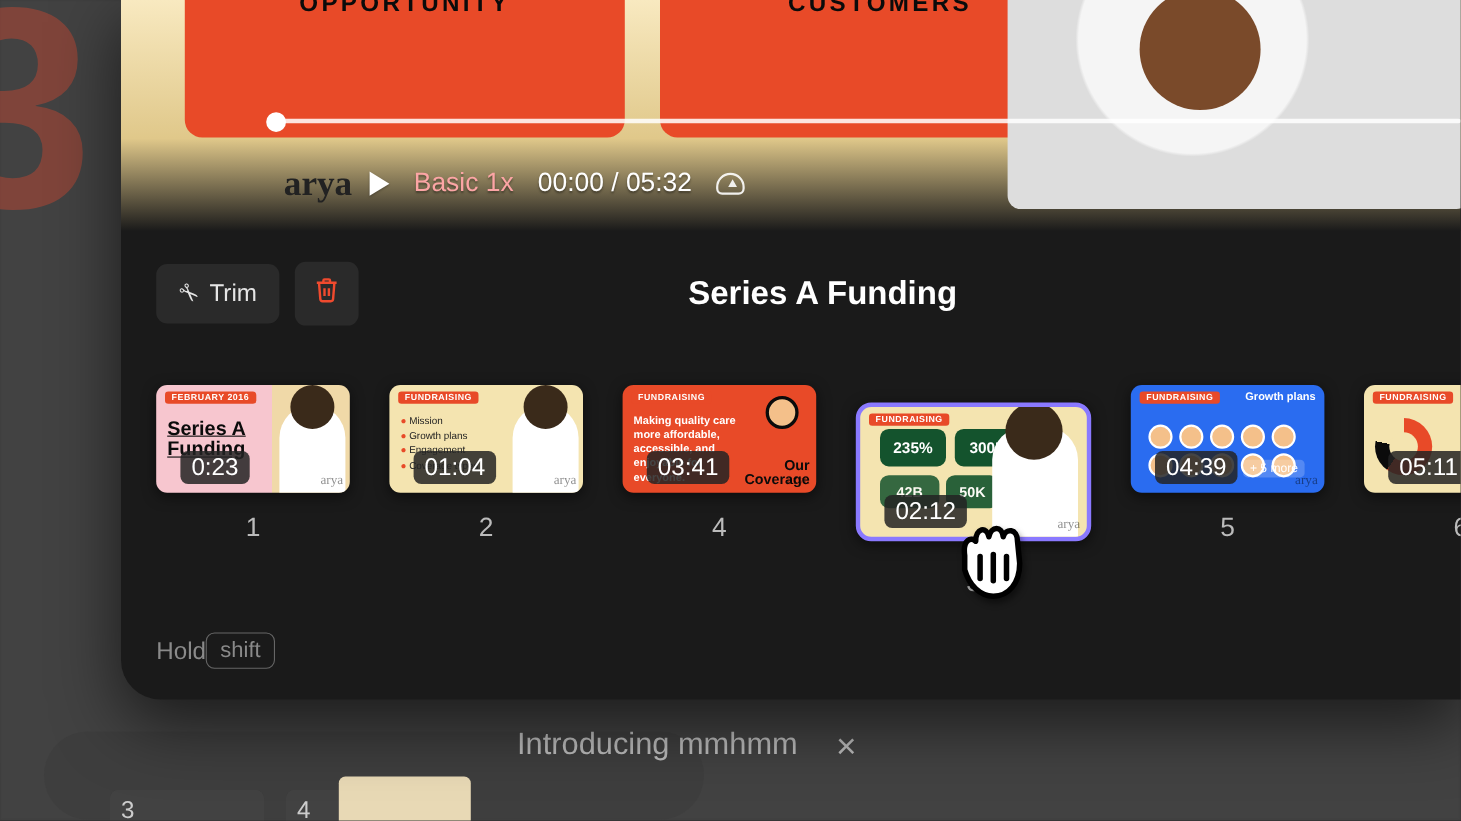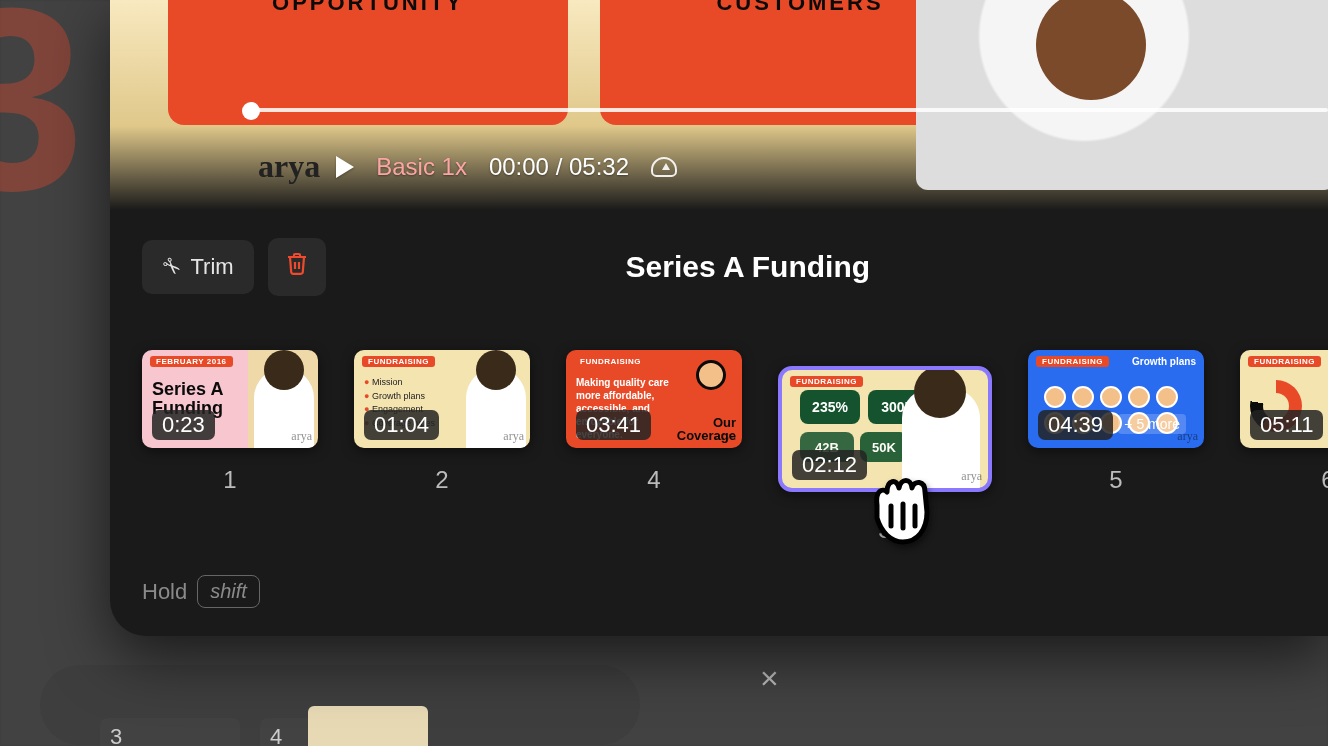--- a/index.html
+++ b/index.html
@@ -156,7 +156,7 @@
           <div class="thumb-col">
             <div class="thumb sk1">
               <div class="sk-tag">FEBRUARY 2016</div>
-              <div class="t-title" style="white-space: pre-line;">Series A
+              <div class="t-title" style="white-space: pre-line; text-decoration: underline;">Series A
 Funding</div>
               <div class="sk-person"></div>
               <div class="time-badge">0:23</div>

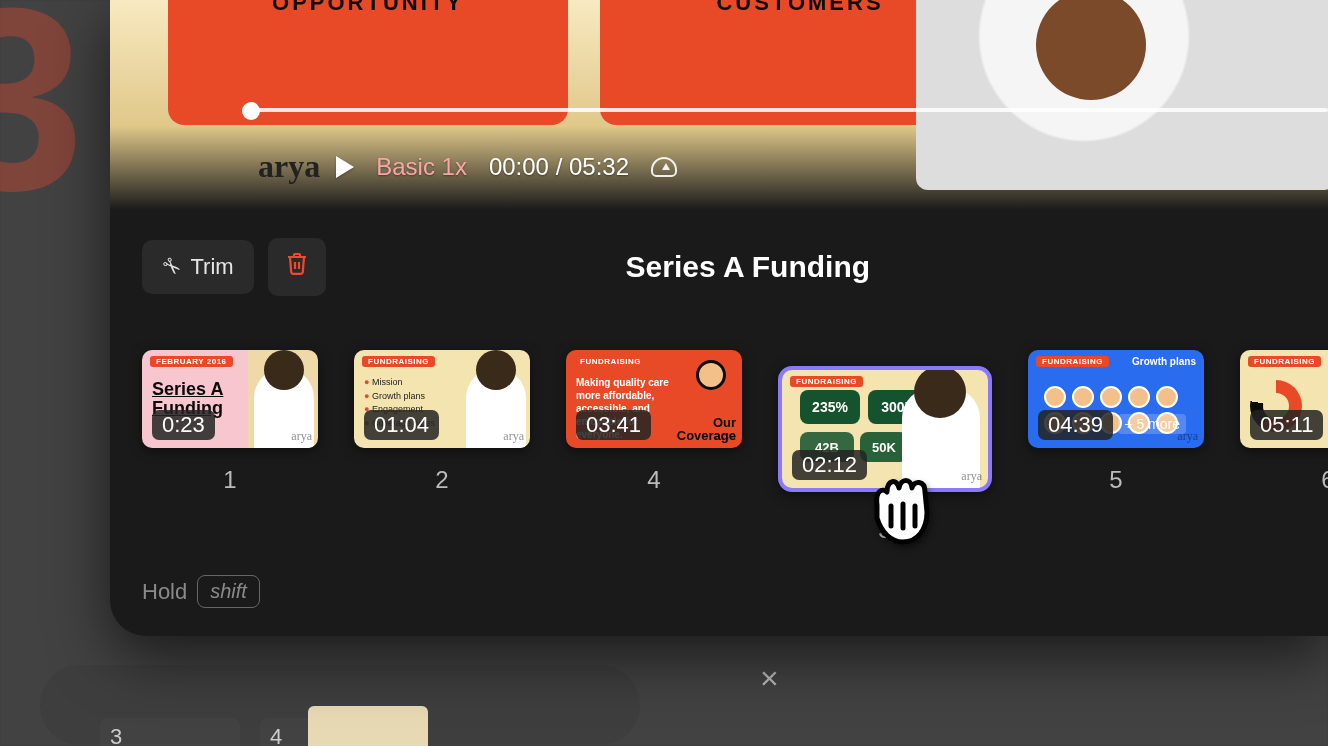--- a/index.html
+++ b/index.html
@@ -51,7 +51,7 @@
   .thumb.dragging { width: 214px; height: 126px; border: 4px solid #8a79ff; border-radius: 14px; transform: translateY(16px); z-index: 20; }
   .thumb-idx { color: #bbb; font-size: 24px; }
   .thumb-col.dragging .thumb-idx { margin-top: 22px; }
-  .time-badge { position: absolute; left: 10px; bottom: 8px; background: rgba(35,35,35,0.85); color: #fff; font-size: 22px; padding: 2px 10px; border-radius: 7px; font-weight: 500; }
+  .time-badge { position: absolute; left: 22px; bottom: 8px; background: rgba(35,35,35,0.85); color: #fff; font-size: 22px; padding: 2px 10px; border-radius: 7px; font-weight: 500; }
   .thumb.dragging .time-badge { font-size: 22px; }
   .logo-mark { position:absolute; right:6px; bottom:4px; font-family:'Brush Script MT', cursive; font-size:12px; color: rgba(0,0,0,0.45); }
 

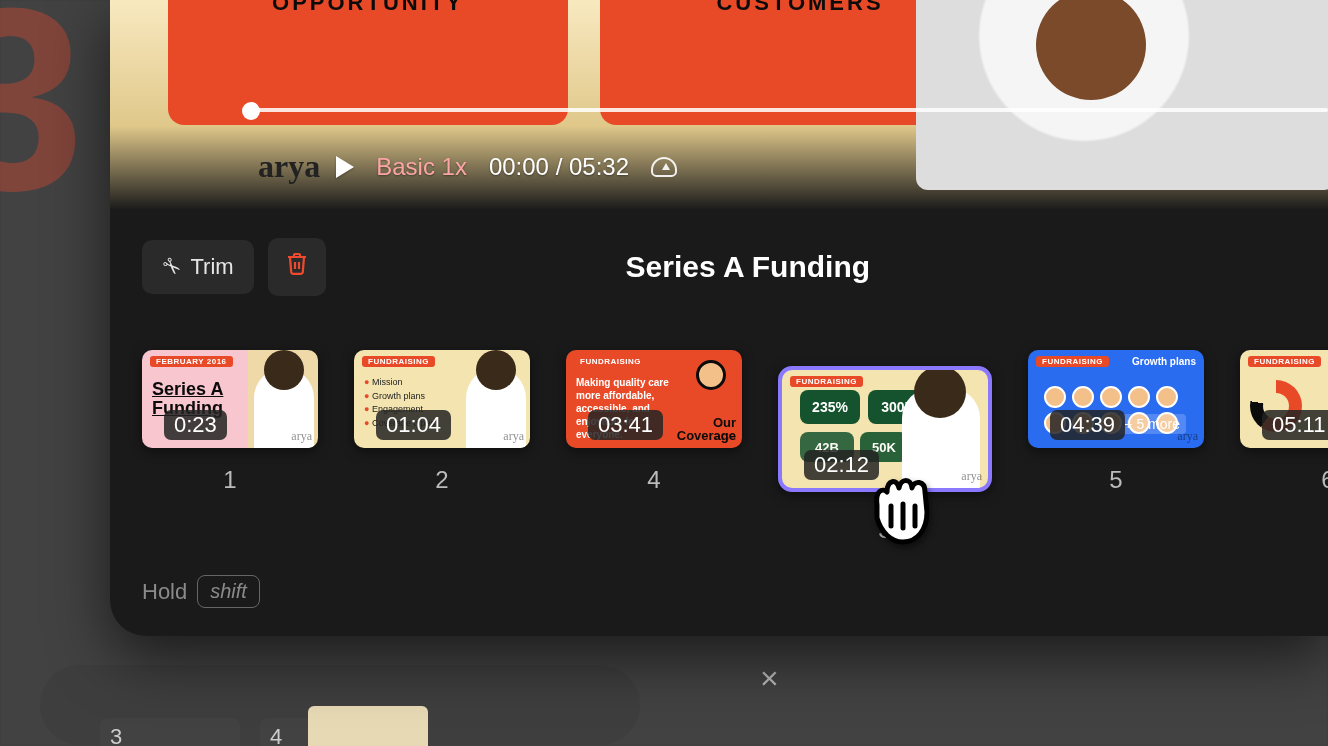--- a/index.html
+++ b/index.html
@@ -84,7 +84,7 @@
   .sk5 .hdr { position:absolute; right:8px; top:6px; color:#fff; font-weight:700; font-size:10px; }
   .sk5 .avrow { position:absolute; left:16px; top:36px; display:flex; gap:6px; }
   .sk5 .avrow span { width:22px; height:22px; border-radius:50%; background:#f4c08a; border:2px solid #fff; display:block; }
-  .sk5 .more { position:absolute; right:18px; bottom:14px; color:#fff; font-size:14px; background:rgba(255,255,255,0.2); padding:2px 6px; border-radius:4px; }
+  .sk5 .more { position:absolute; right:18px; bottom:14px; color:#fff; font-size:11px; background:rgba(255,255,255,0.2); padding:2px 6px; border-radius:4px; }
 
   .sk6 { background: #f4e4b0; }
   .sk6 .donut { position:absolute; left:10px; top:30px; width:52px; height:52px; border-radius:50%; background: conic-gradient(#e84a28 0 60%, #0b0b0b 60% 78%, #f4e4b0 78% 100%); }

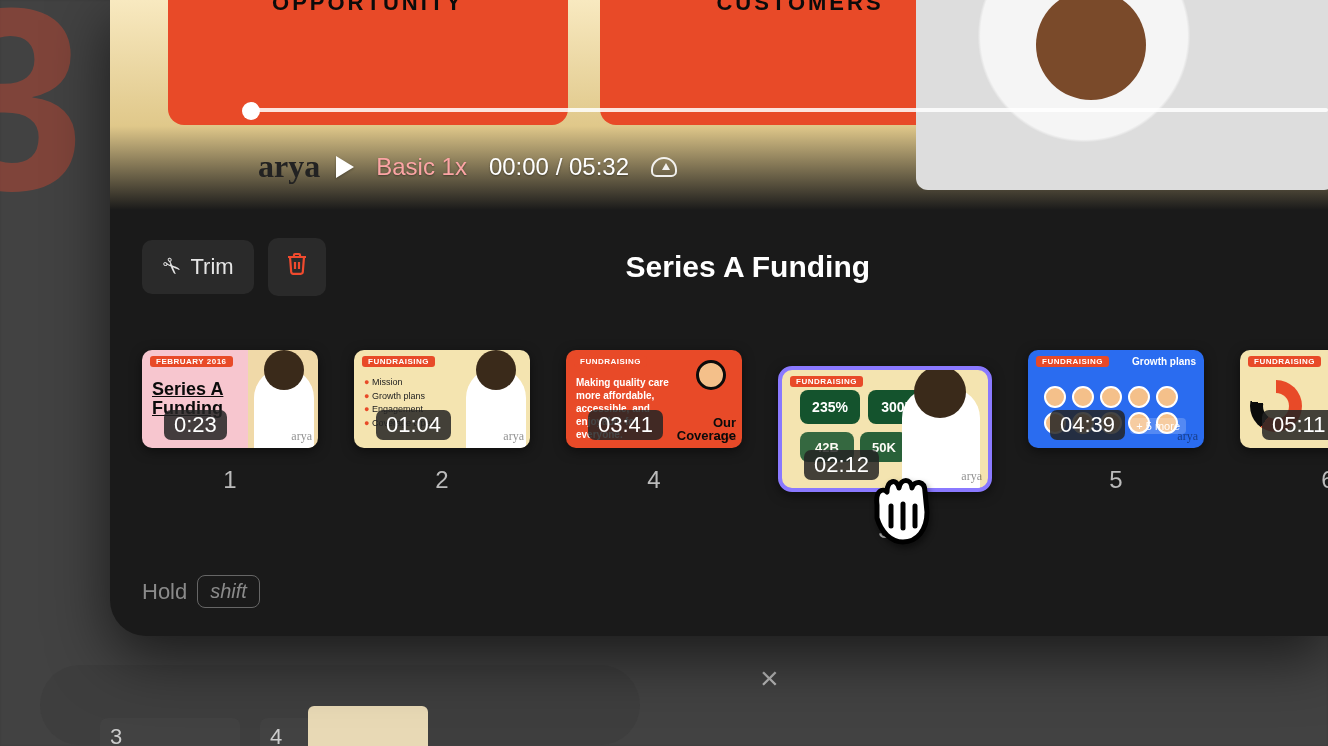--- a/index.html
+++ b/index.html
@@ -93,7 +93,7 @@
   .grab-cursor { position: absolute; left: 857px; top: 450px; width: 100px; height: 100px; z-index: 40; pointer-events: none; }
   .grab-cursor svg { width:100%; height:100%; filter: drop-shadow(2px 4px 3px rgba(0,0,0,0.45)); }
 
-  .hint { margin-top: auto; padding-top: 30px; color: #8a8a8a; font-size: 22px; display: flex; align-items: center; gap: 10px; }
+  .hint { margin-top: auto; padding-top: 30px; color: #8a8a8a; font-size: 22px; display: flex; align-items: center; }
   .kbd { border: 1.5px solid #666; border-radius: 8px; padding: 4px 12px; font-family: inherit; font-size: 20px; color: #8a8a8a; font-style: italic; }
 </style>
 </head>

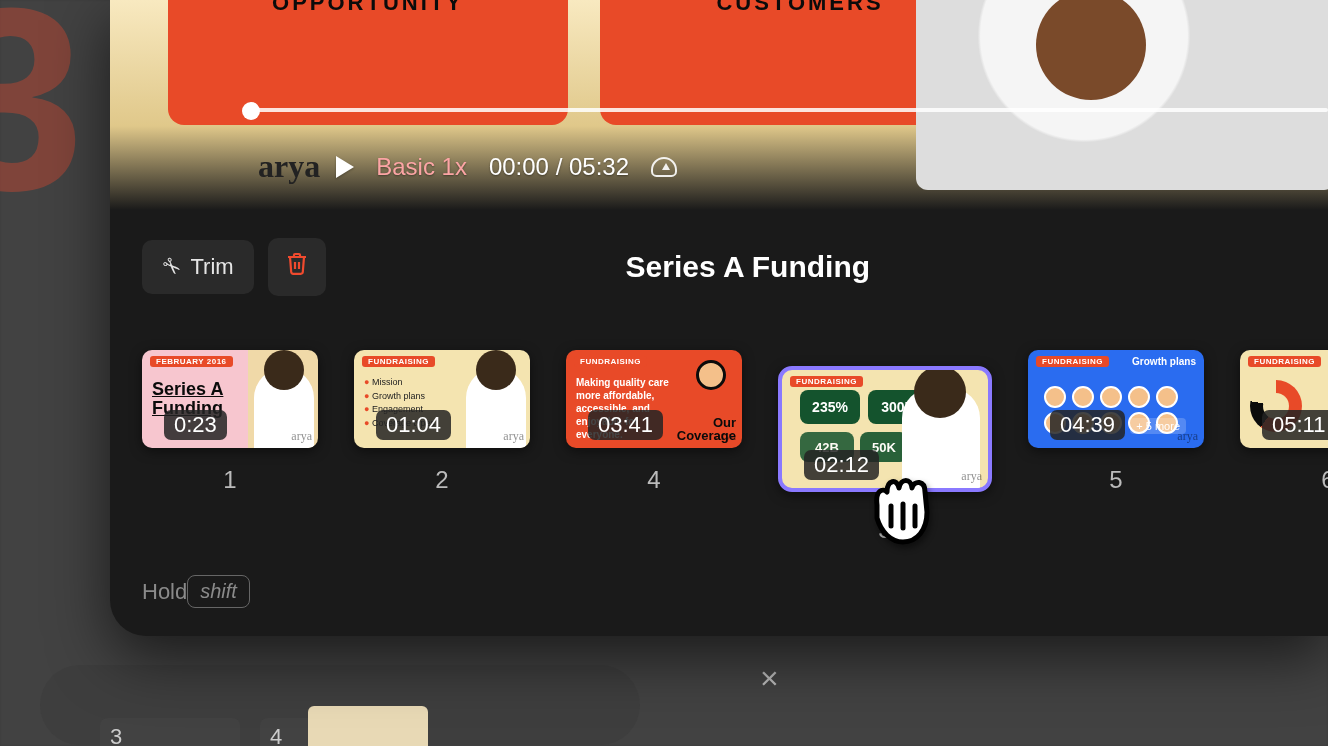--- a/index.html
+++ b/index.html
@@ -94,7 +94,7 @@
   .grab-cursor svg { width:100%; height:100%; filter: drop-shadow(2px 4px 3px rgba(0,0,0,0.45)); }
 
   .hint { margin-top: auto; padding-top: 30px; color: #8a8a8a; font-size: 22px; display: flex; align-items: center; }
-  .kbd { border: 1.5px solid #666; border-radius: 8px; padding: 4px 12px; font-family: inherit; font-size: 20px; color: #8a8a8a; font-style: italic; }
+  .kbd { border: 1.5px solid #666; border-radius: 8px; padding: 4px 12px; font-family: inherit; font-size: 20px; color: #8a8a8a; }
 </style>
 </head>
 <body>

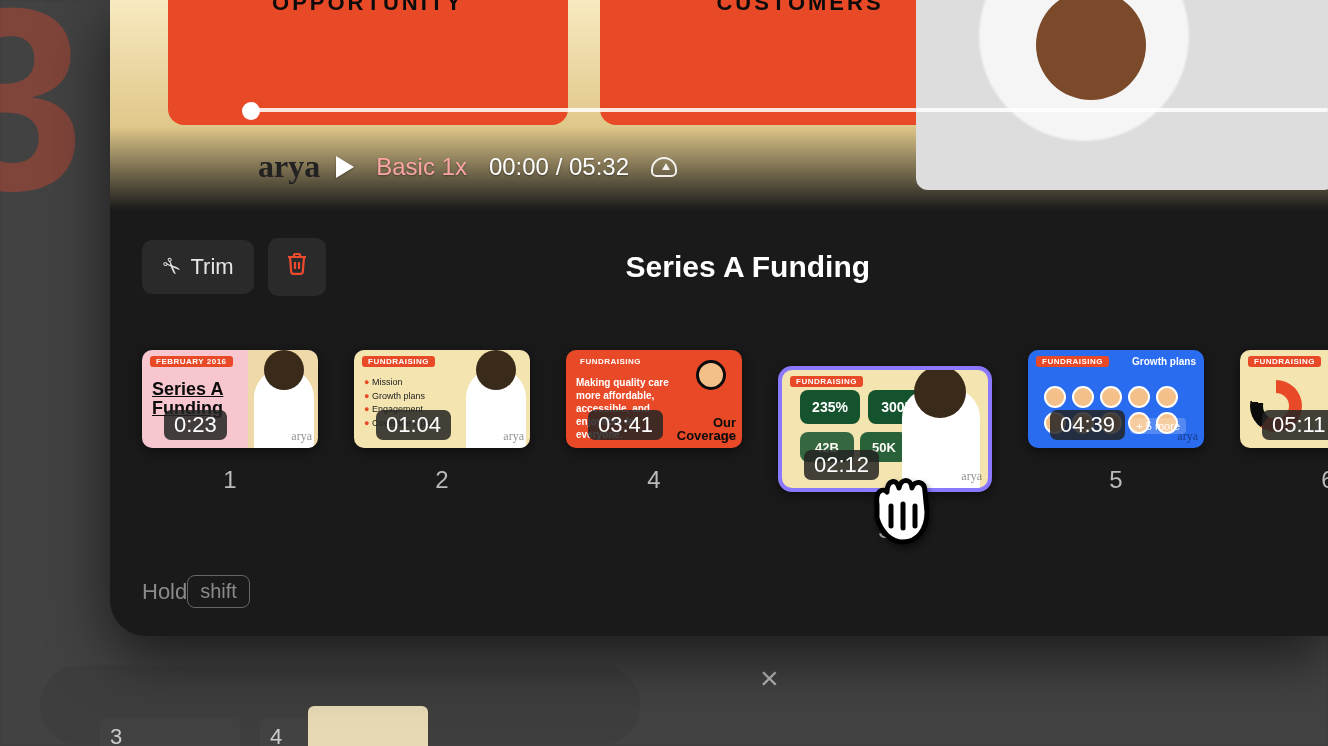--- a/index.html
+++ b/index.html
@@ -103,6 +103,7 @@
   <div class="bg-blur"></div>
   <div class="bg-num">3</div>
   <div class="bg-pill"></div>
+  <div class="bg-pill-text">Introducing mmhmm</div>
   <div class="bg-close">×</div>
   <div class="bg-chip c3">3</div>
   <div class="bg-chip c4">4</div>

